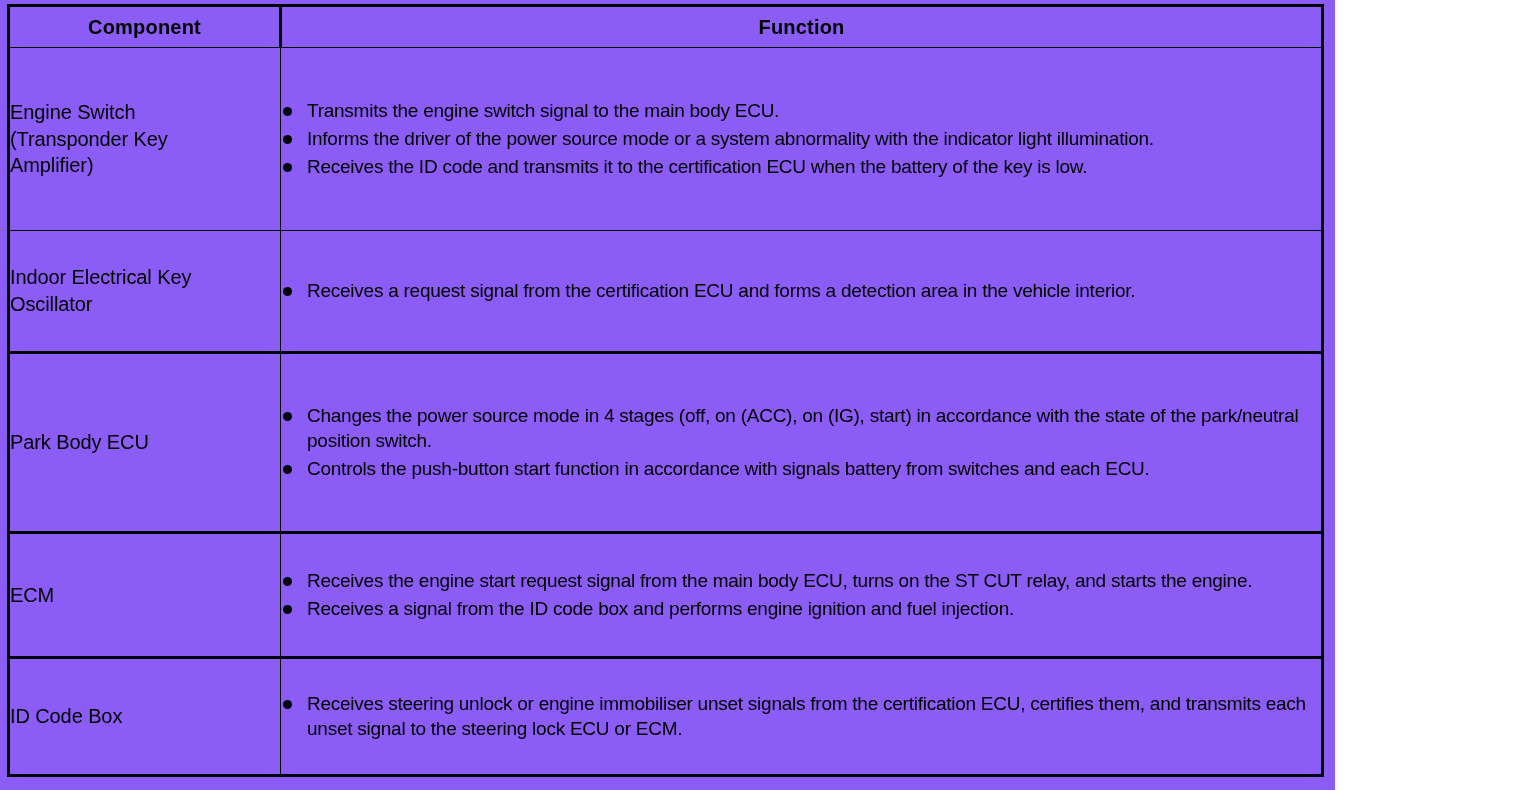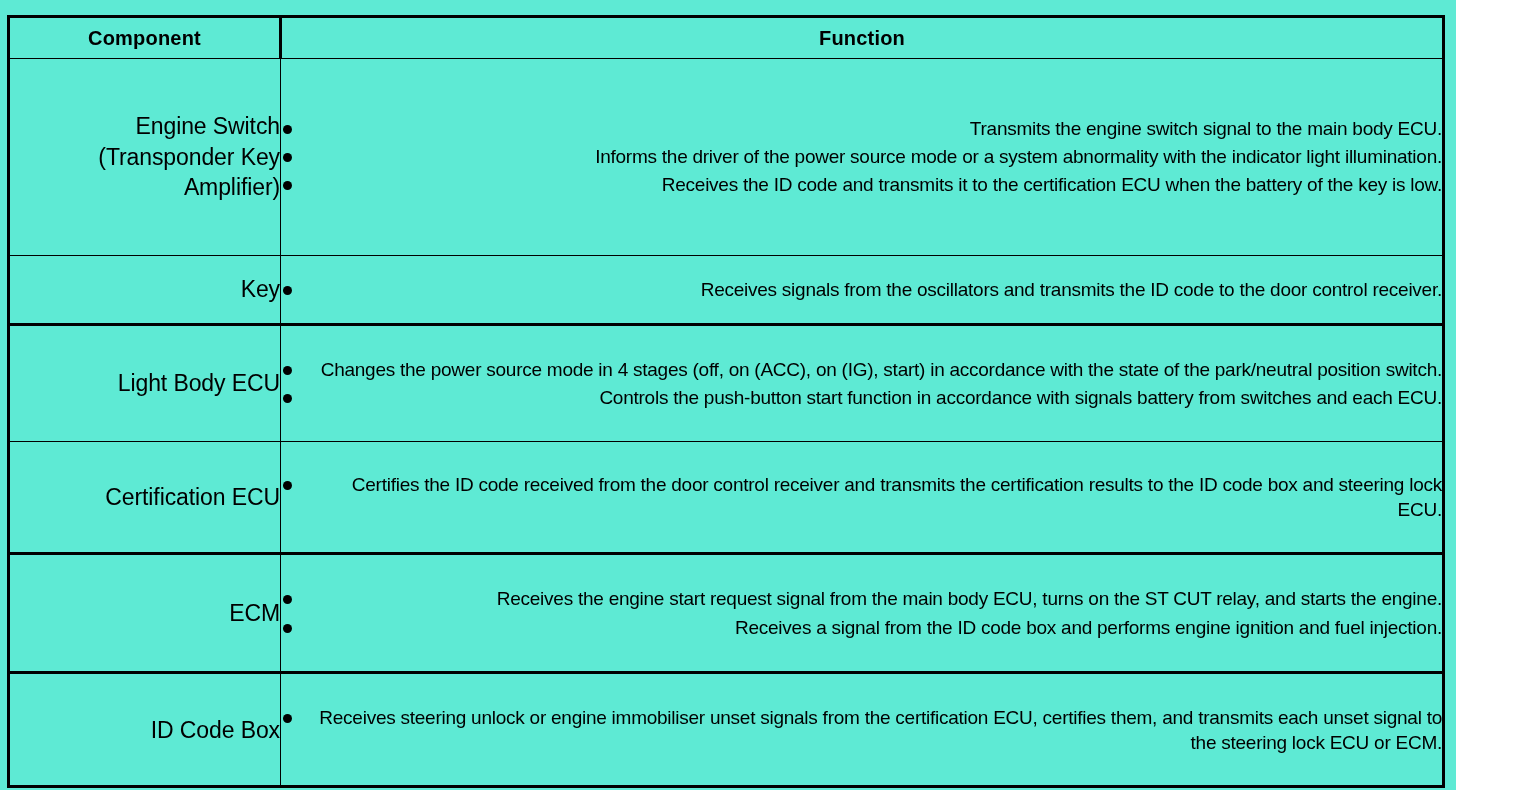--- a/index.html
+++ b/index.html
@@ -18,11 +18,11 @@
 
   .page {
     position: relative;
-    width: 1456px;
+    width: 1335px;
     height: 790px;
     box-sizing: border-box;
-    padding: 15px 11px 11px 7px;
-    background: #5eead4;
+    padding: 4px 11px 11px 7px;
+    background: #8b5cf6;
   }
 
   table.spec-table {

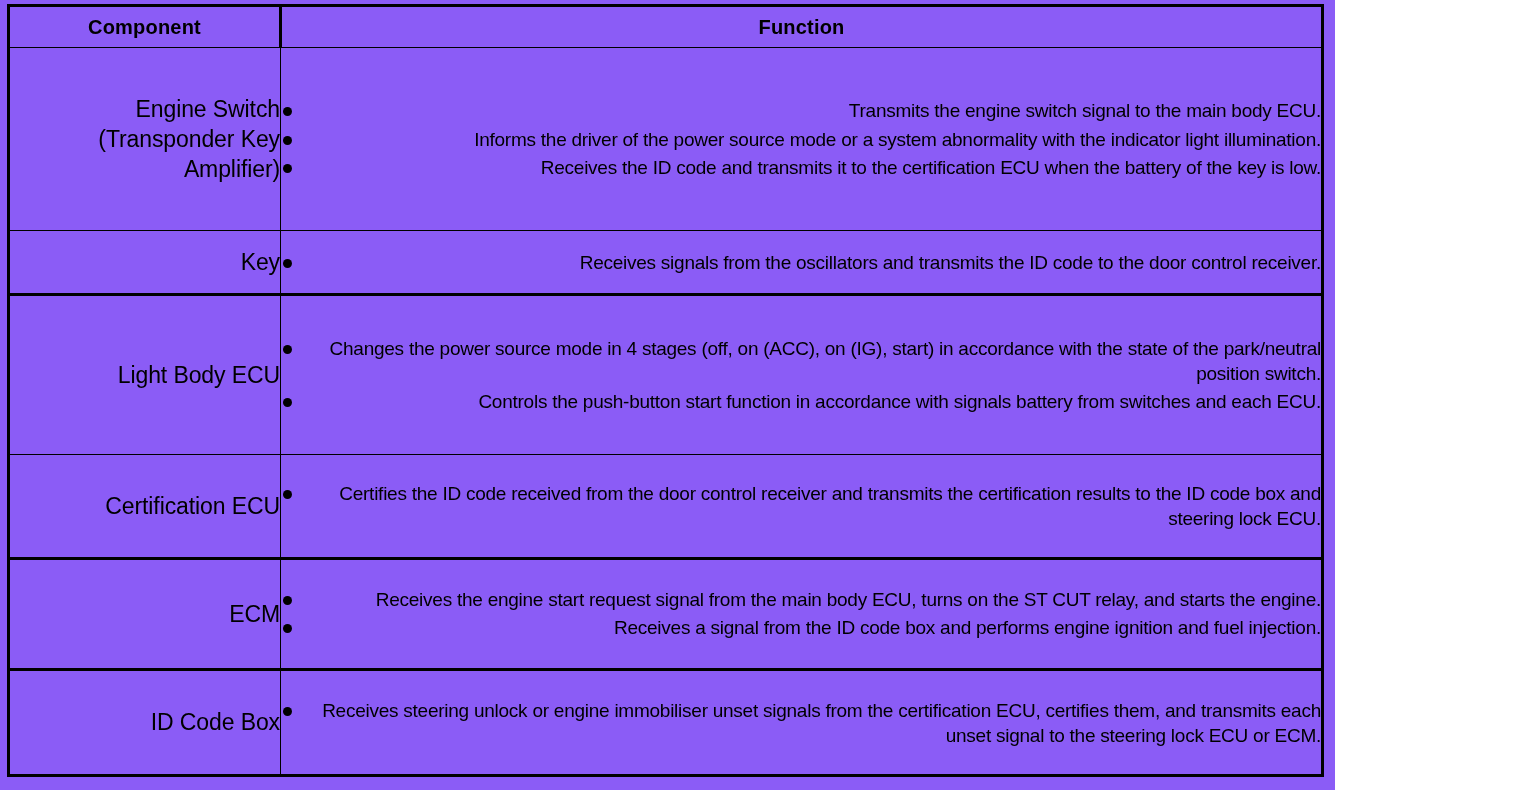--- a/index.html
+++ b/index.html
@@ -56,8 +56,8 @@
 
   
   td.component-cell {
-    text-align: right;
-    font-size: 23px;
+    text-align: left;
+    font-size: 20px;
     line-height: 1.32;
     padding: 7px 6px;
     border-right: 3px solid #000000;

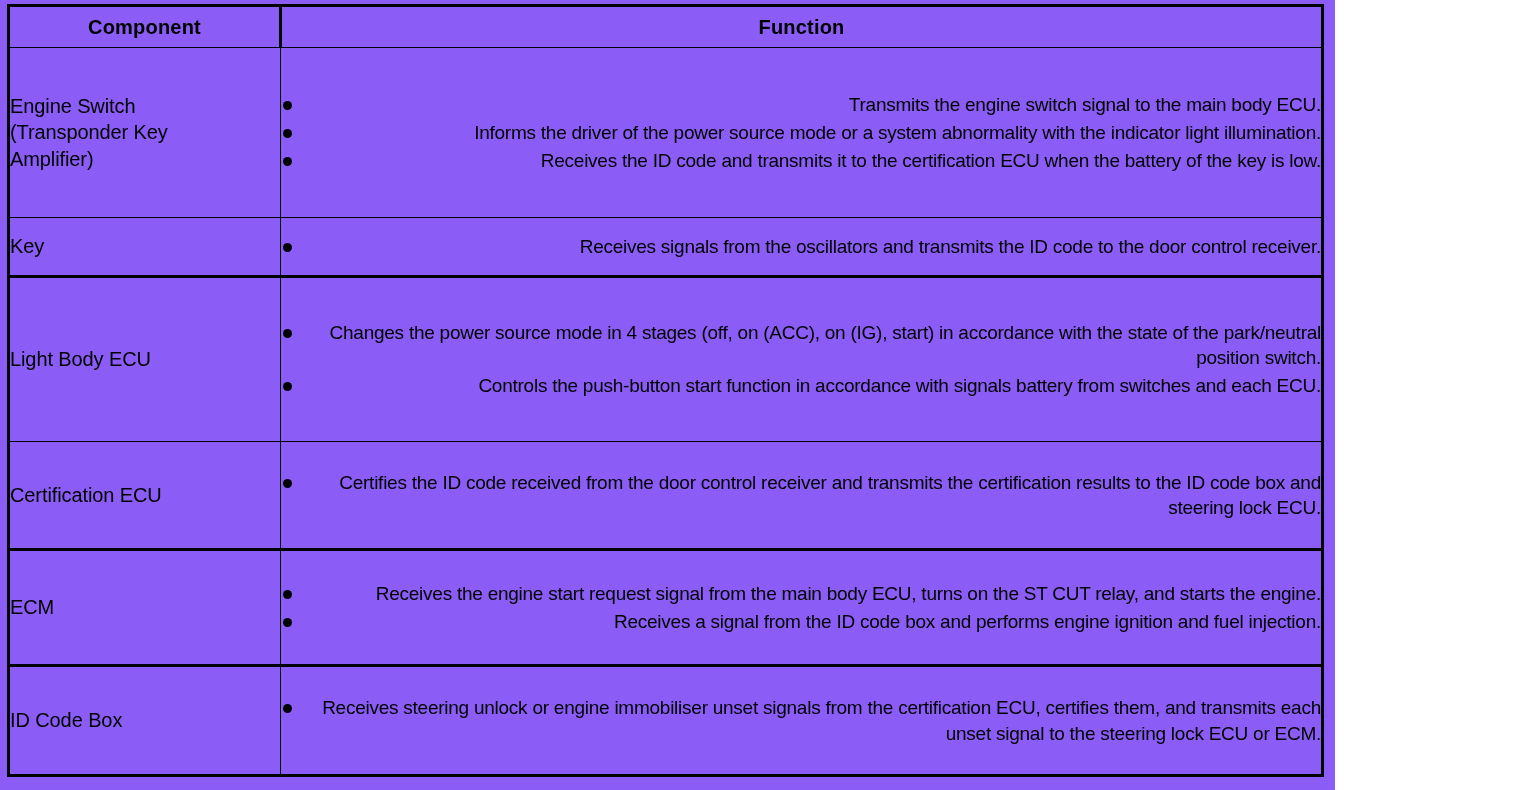--- a/index.html
+++ b/index.html
@@ -83,7 +83,6 @@
     list-style: none;
     margin: 0;
     padding: 0;
-    text-align: right;
   }
   ul.fn-list > li {
     position: relative;

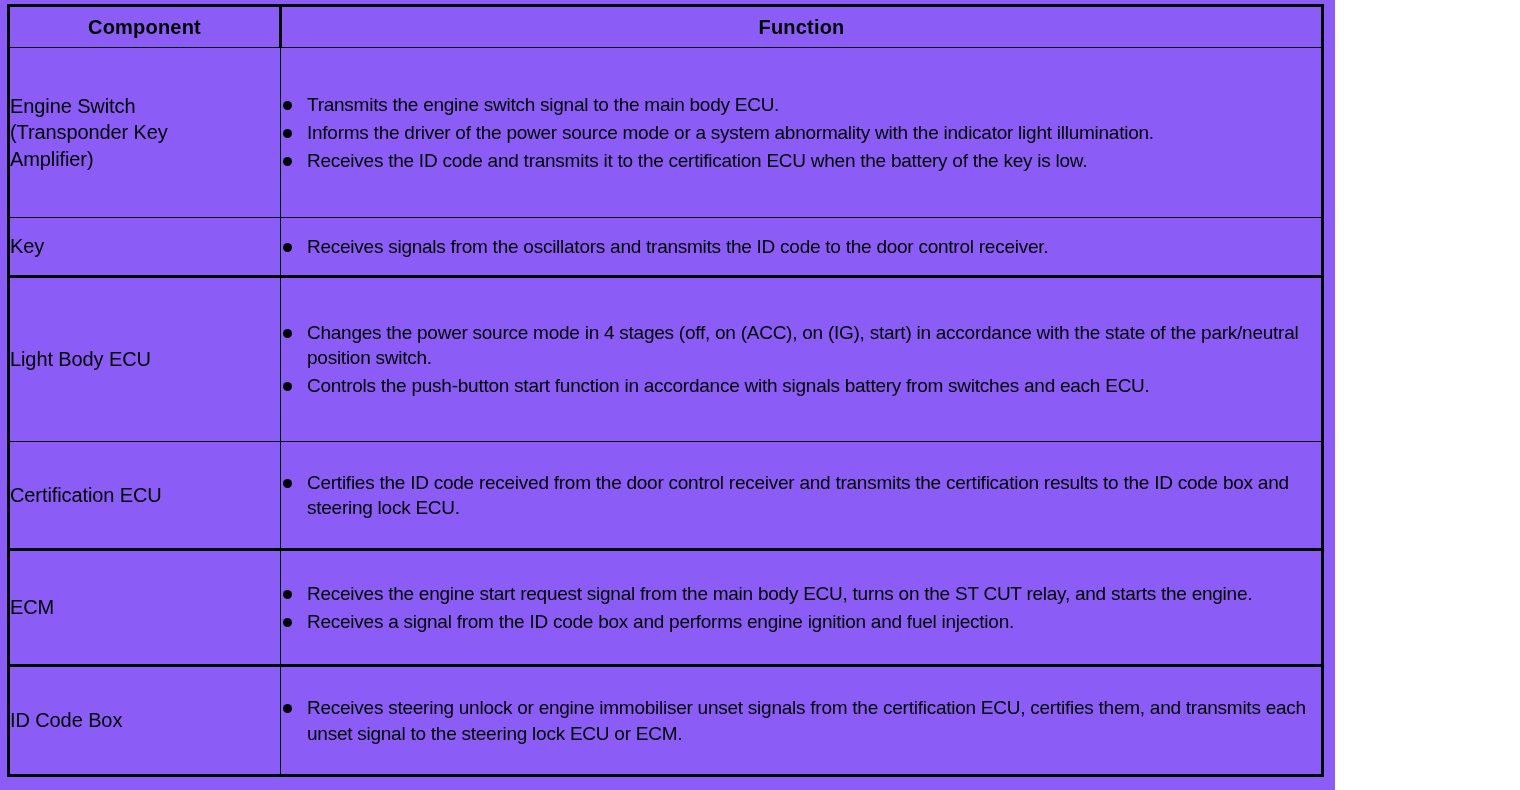--- a/index.html
+++ b/index.html
@@ -133,16 +133,6 @@
             </ul>
           </td>
         </tr>
-        <tr>
-          <td class="component-cell">
-            <span class="comp-line">Key</span>
-          </td>
-          <td class="function-cell">
-            <ul class="fn-list">
-              <li><span class="bullet-dot"></span><span class="fn-text">Receives signals from the oscillators and transmits the ID code to the door control receiver.</span></li>
-            </ul>
-          </td>
-        </tr>
         <tr class="sep-thick">
           <td class="component-cell">
             <span class="comp-line">Light Body ECU</span>

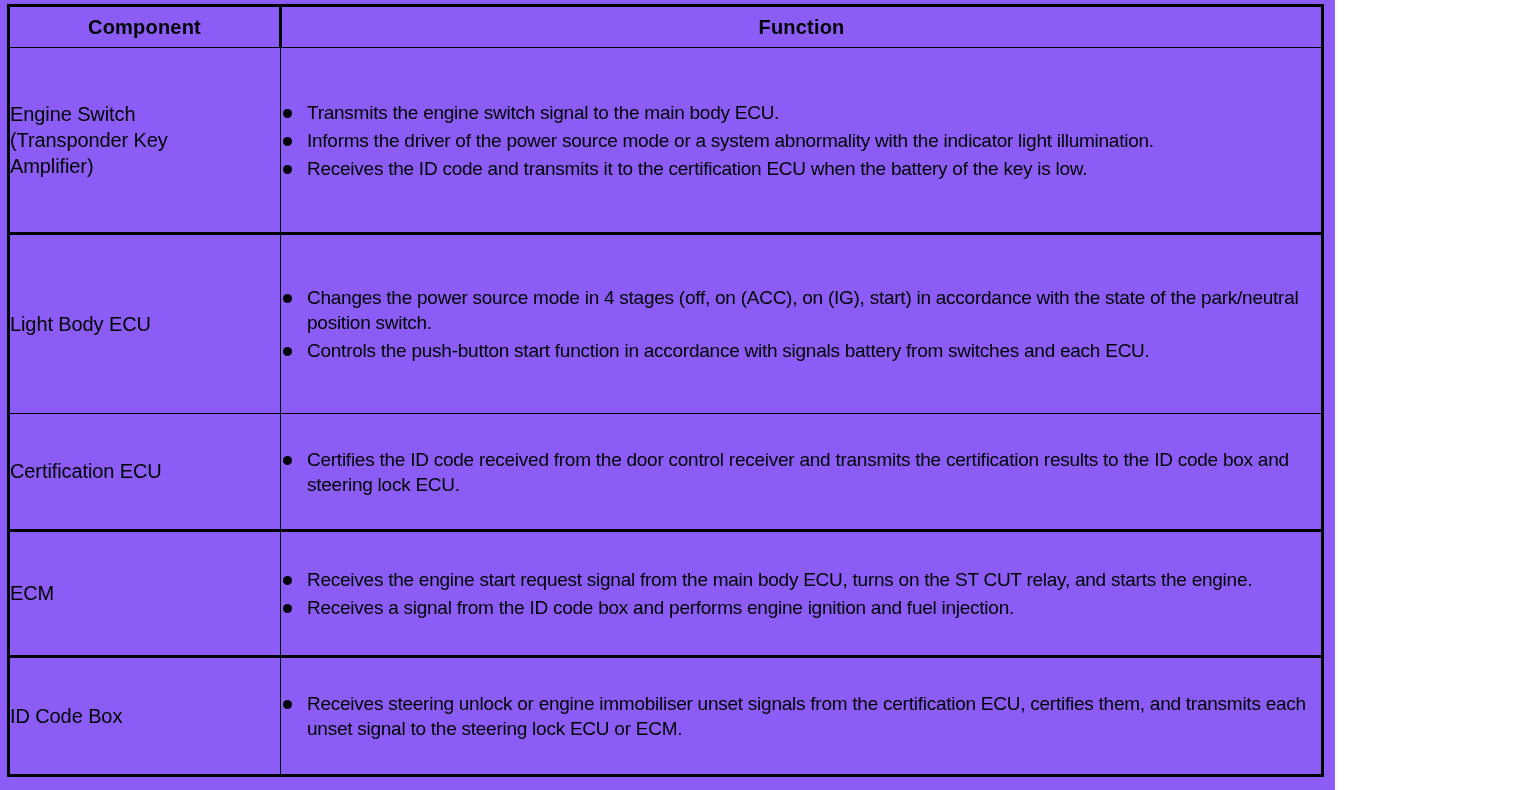--- a/index.html
+++ b/index.html
@@ -133,6 +133,17 @@
             </ul>
           </td>
         </tr>
+        <tr>
+          <td class="component-cell">
+            <span class="comp-line">Indoor Electrical Key</span>
+            <span class="comp-line">Oscillator</span>
+          </td>
+          <td class="function-cell">
+            <ul class="fn-list">
+              <li><span class="bullet-dot"></span><span class="fn-text">Receives a request signal from the certification ECU and forms a detection area in the vehicle interior.</span></li>
+            </ul>
+          </td>
+        </tr>
         <tr class="sep-thick">
           <td class="component-cell">
             <span class="comp-line">Light Body ECU</span>

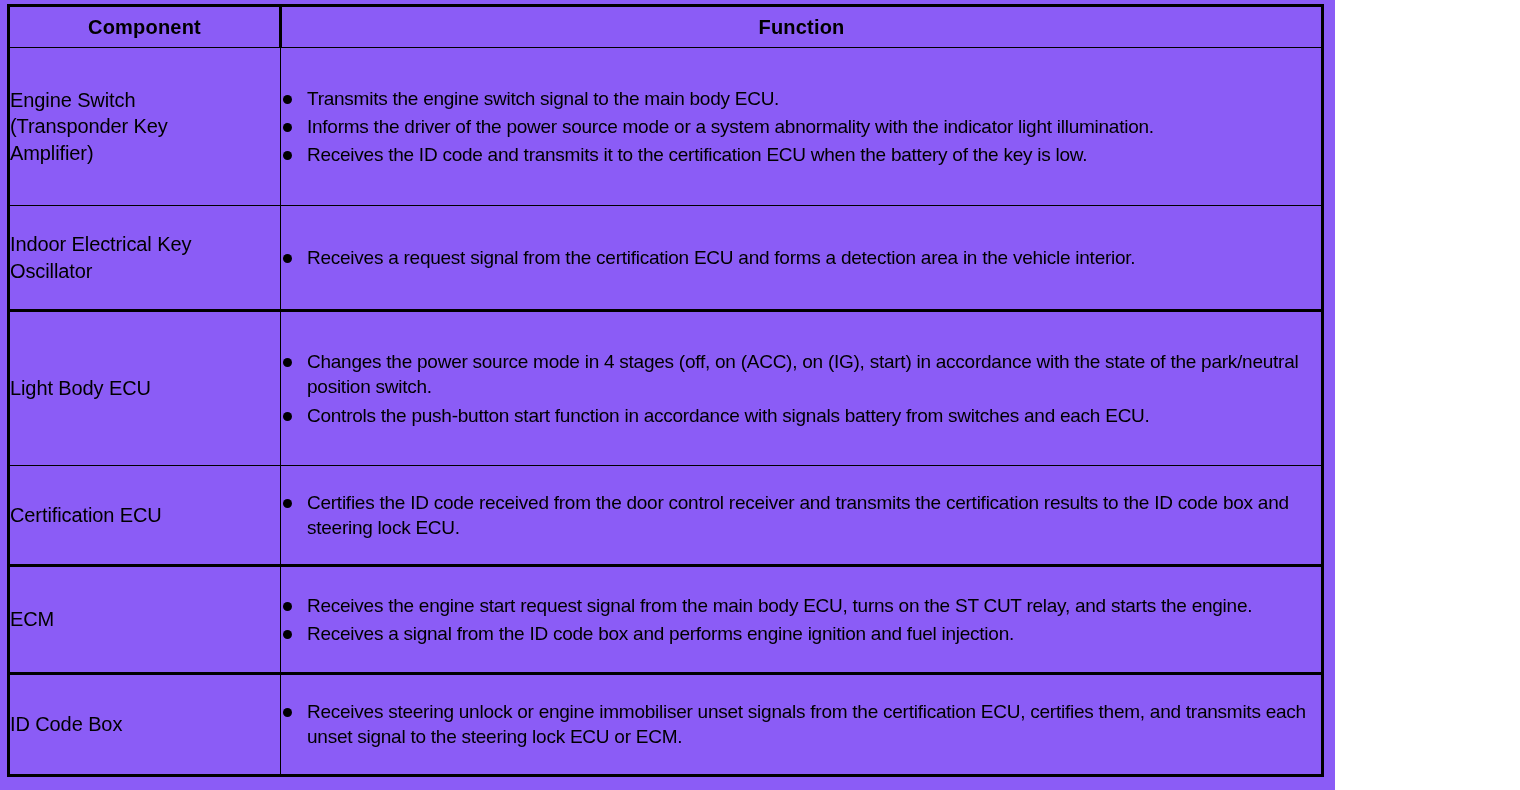--- a/index.html
+++ b/index.html
@@ -146,7 +146,7 @@
         </tr>
         <tr class="sep-thick">
           <td class="component-cell">
-            <span class="comp-line">Light Body ECU</span>
+            <span class="comp-line">Park Body ECU</span>
           </td>
           <td class="function-cell">
             <ul class="fn-list">

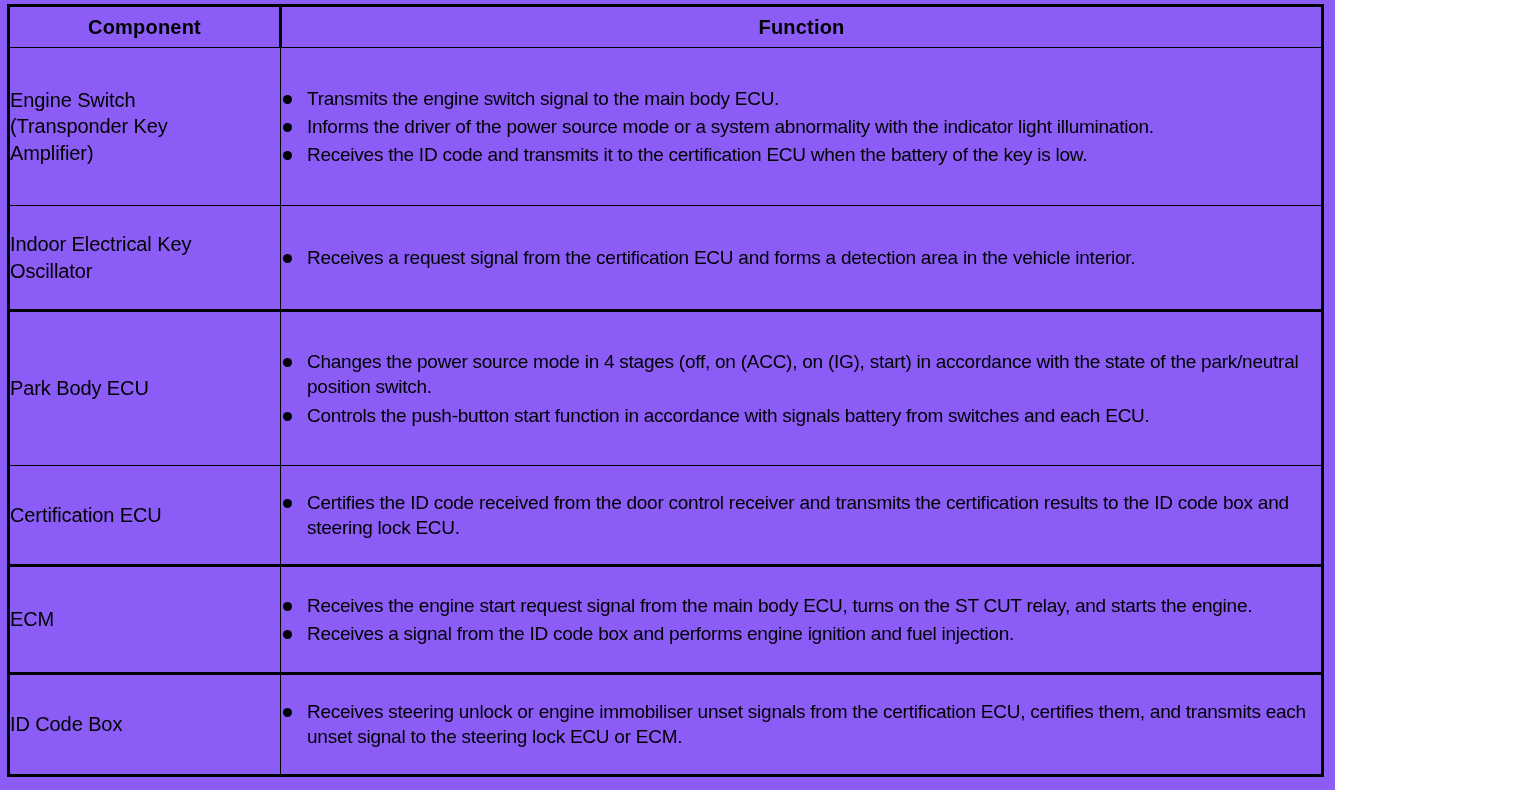--- a/index.html
+++ b/index.html
@@ -155,16 +155,6 @@
             </ul>
           </td>
         </tr>
-        <tr>
-          <td class="component-cell">
-            <span class="comp-line">Certification ECU</span>
-          </td>
-          <td class="function-cell">
-            <ul class="fn-list">
-              <li><span class="bullet-dot"></span><span class="fn-text">Certifies the ID code received from the door control receiver and transmits the certification results to the ID code box and steering lock ECU.</span></li>
-            </ul>
-          </td>
-        </tr>
         <tr class="sep-thick">
           <td class="component-cell">
             <span class="comp-line">ECM</span>

